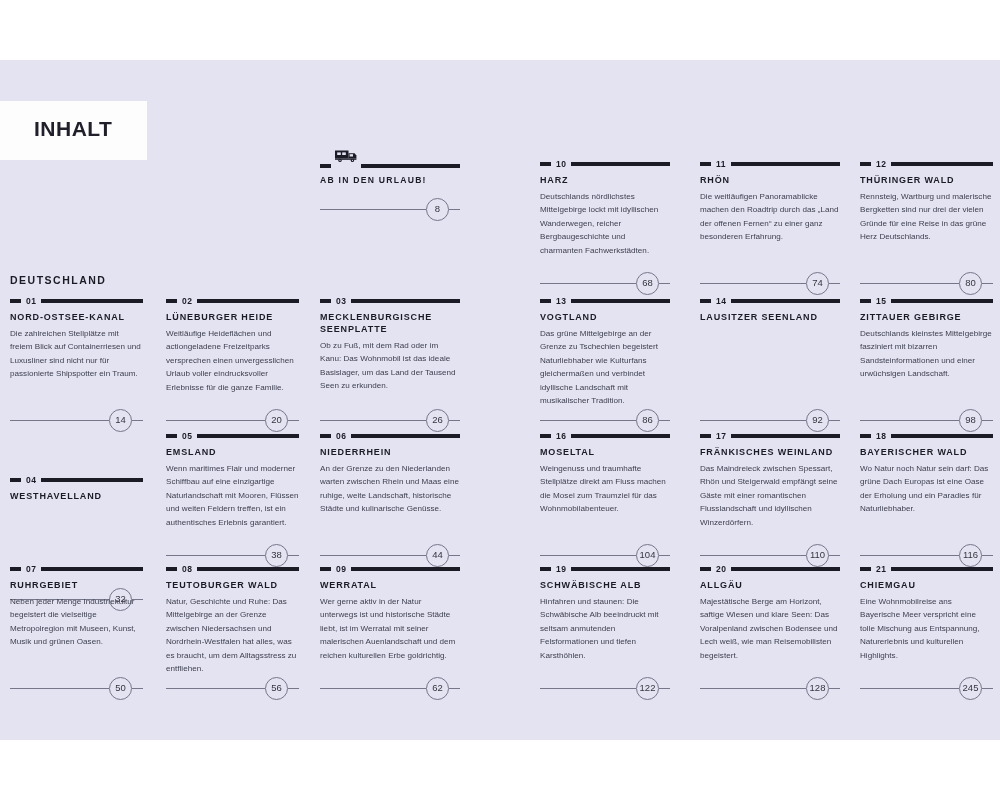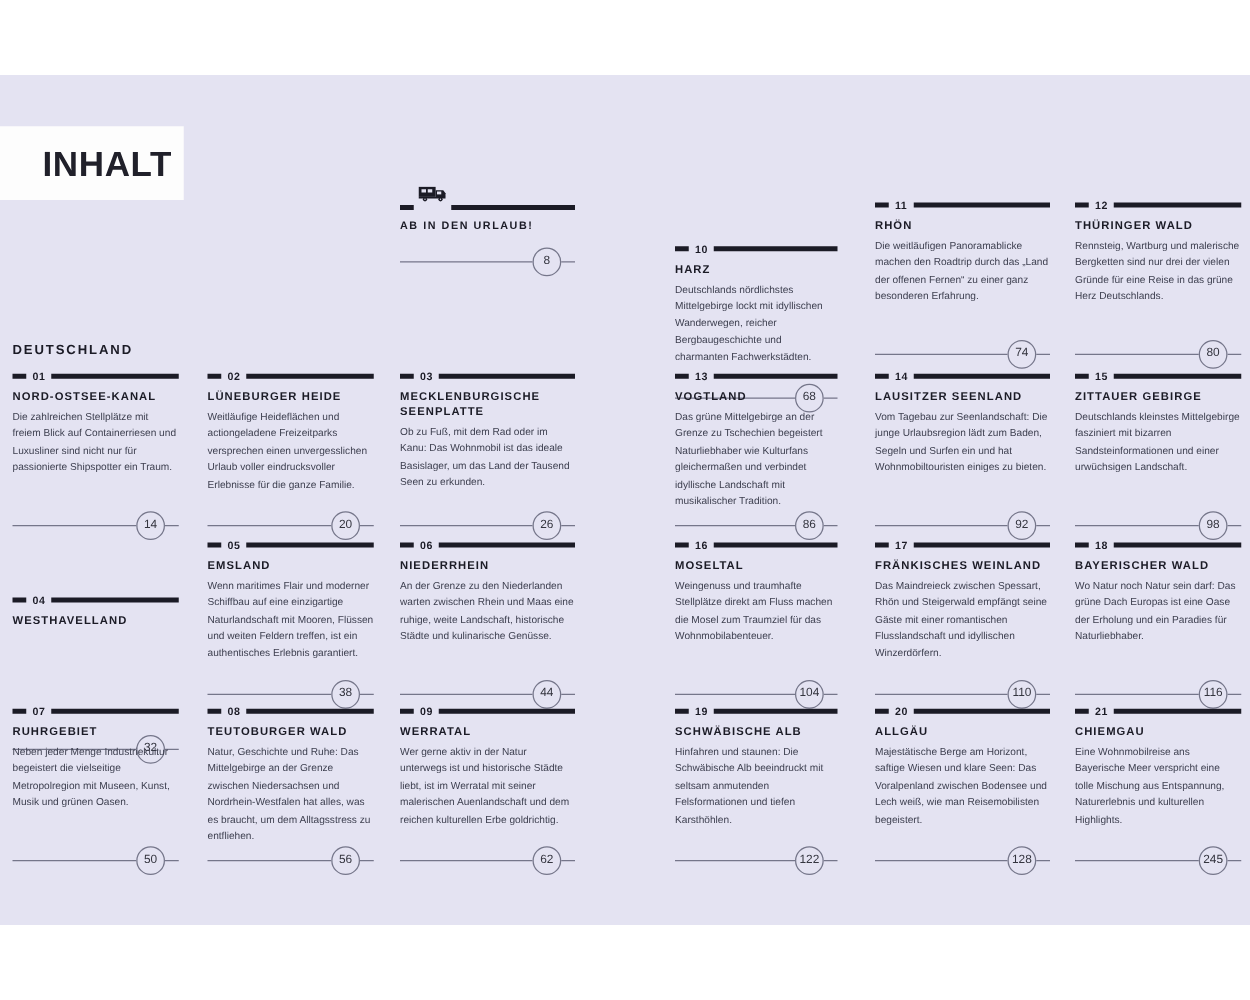--- a/index.html
+++ b/index.html
@@ -45,7 +45,7 @@
     position: absolute;
     left: 34px;
     top: 17px;
-    font-size: 28px;
+    font-size: 21px;
     font-weight: bold;
     letter-spacing: 0.5px;
     color: #20202a;

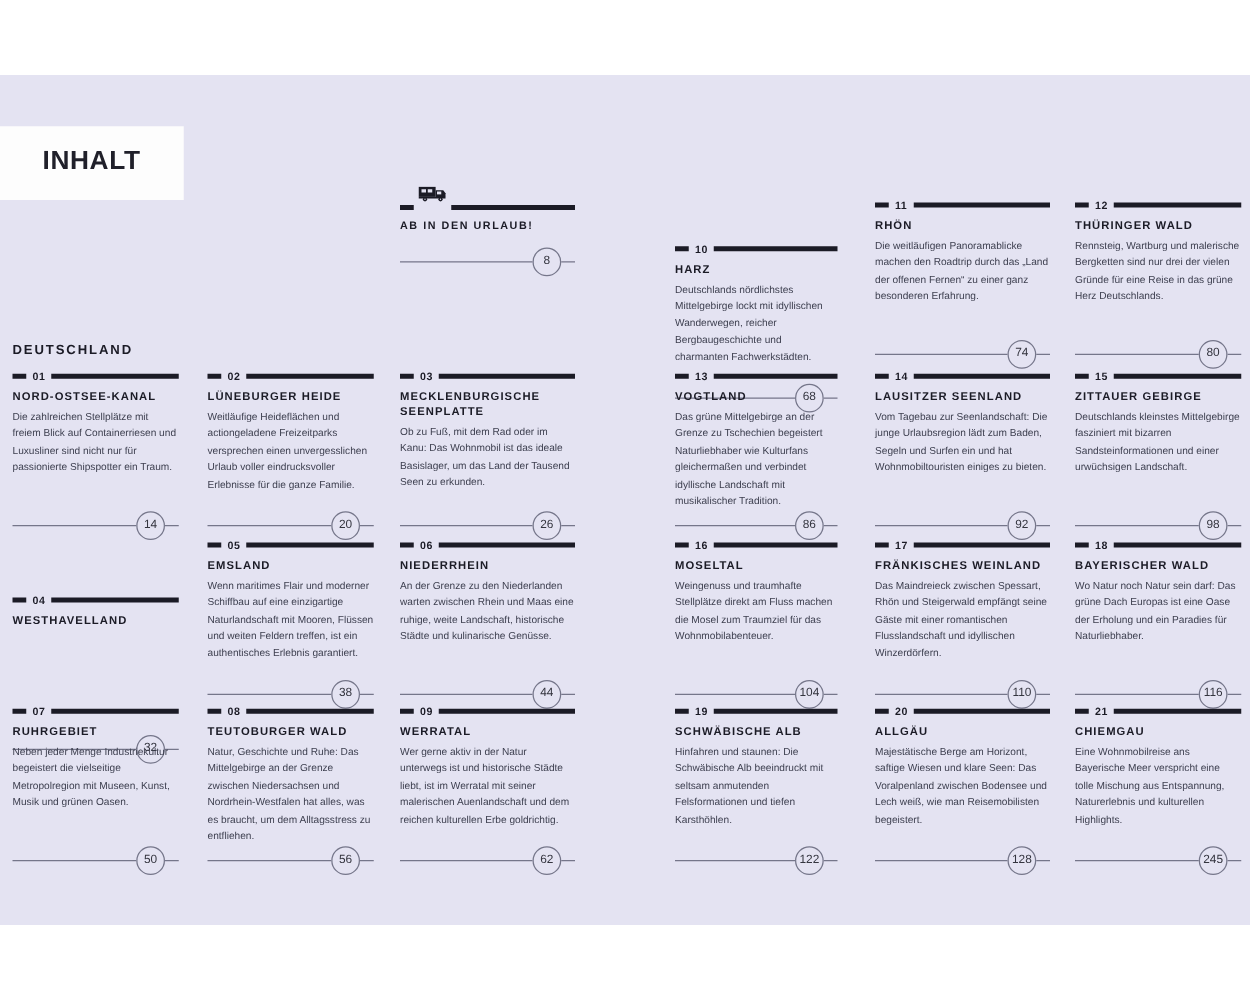--- a/index.html
+++ b/index.html
@@ -347,7 +347,7 @@
           <span class="pr-tail"></span>
         </div>
       </div>
-      <div class="entry" style="left: 540px; top: 160px; width: 130px; margin-top: 35px;">
+      <div class="entry" style="left: 540px; top: 160px; width: 130px;">
         <div class="rule-head">
           <span class="rule-dash"></span>
           <span class="rule-num">10</span>

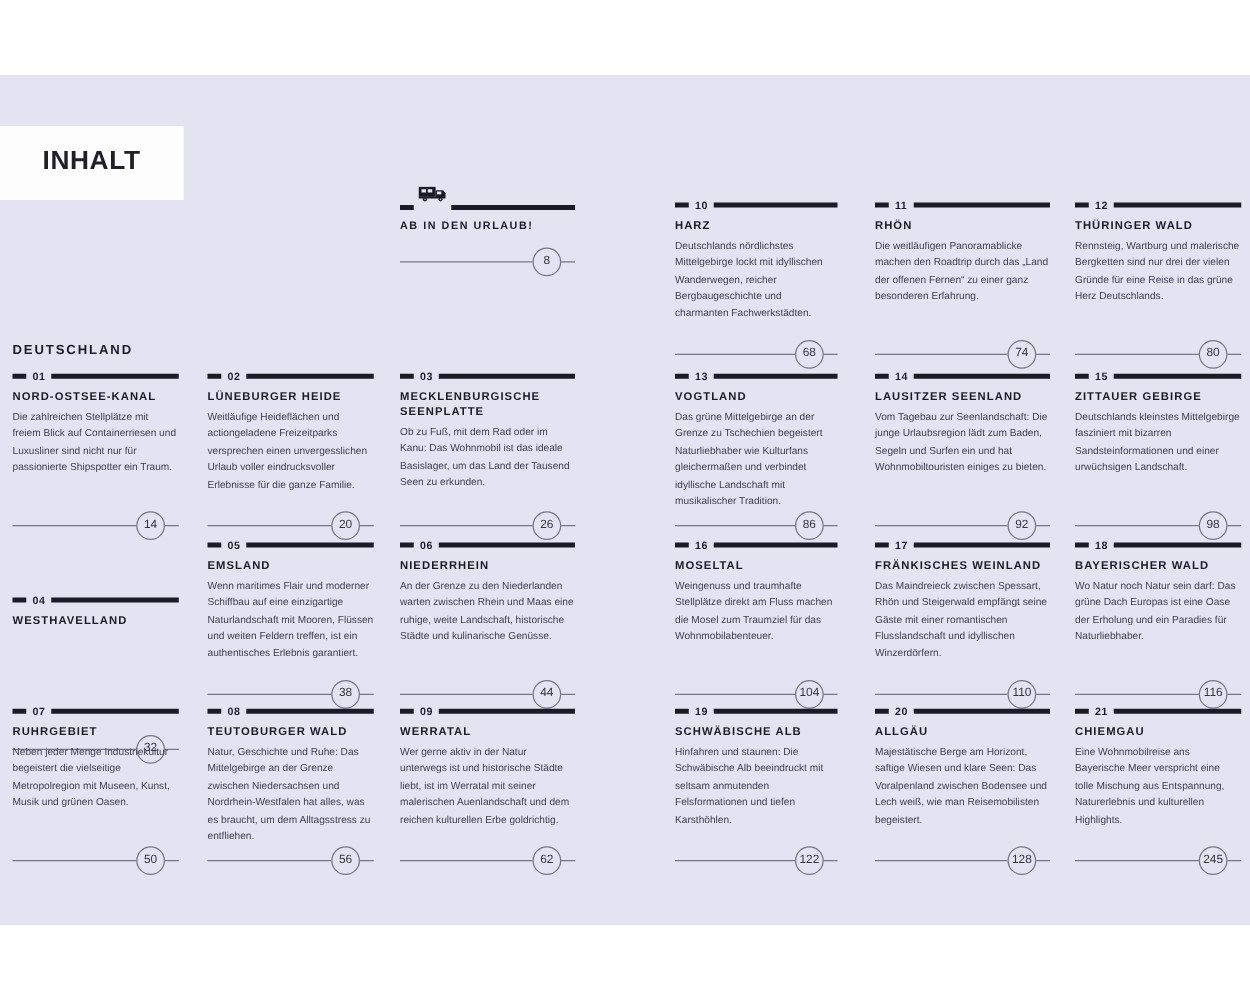--- a/index.html
+++ b/index.html
@@ -410,7 +410,6 @@
           <span class="rule-bar"></span>
         </div>
         <div class="entry-title">LAUSITZER SEENLAND</div>
-        <div class="entry-body">Vom Tagebau zur Seenlandschaft: Die junge Urlaubsregion lädt zum Baden, Segeln und Surfen ein und hat Wohnmobiltouristen einiges zu bieten.</div>
         <div class="pagerule" style="top:112px;width:140px;">
           <span class="pr-line"></span>
           <span class="pr-circle">92</span>

